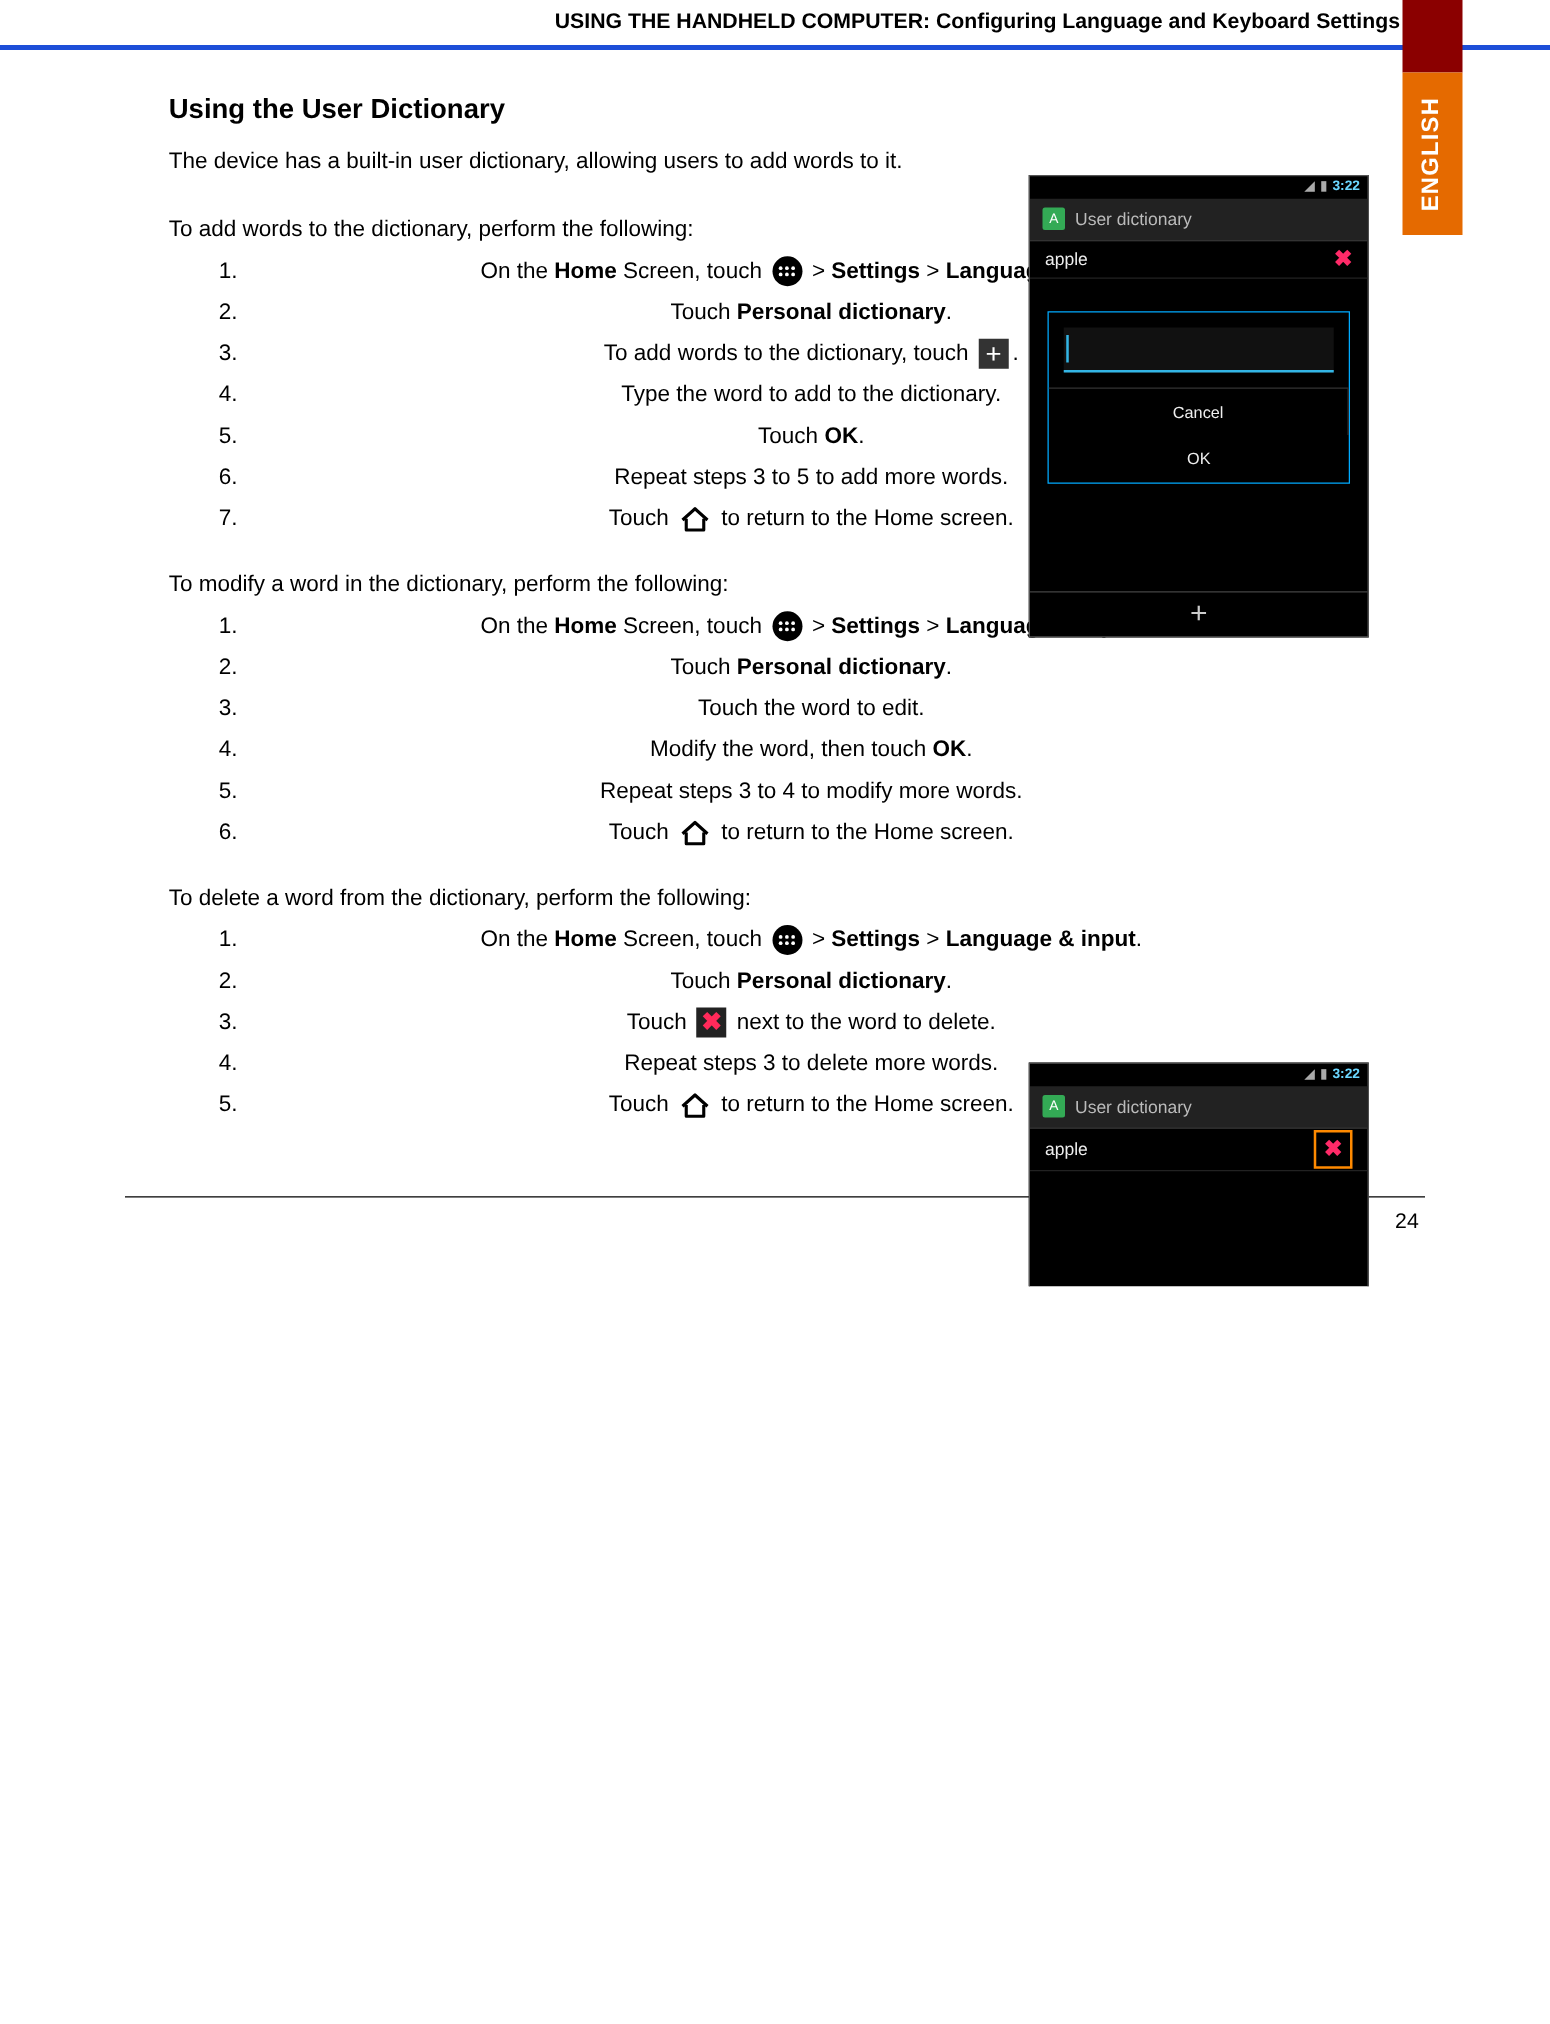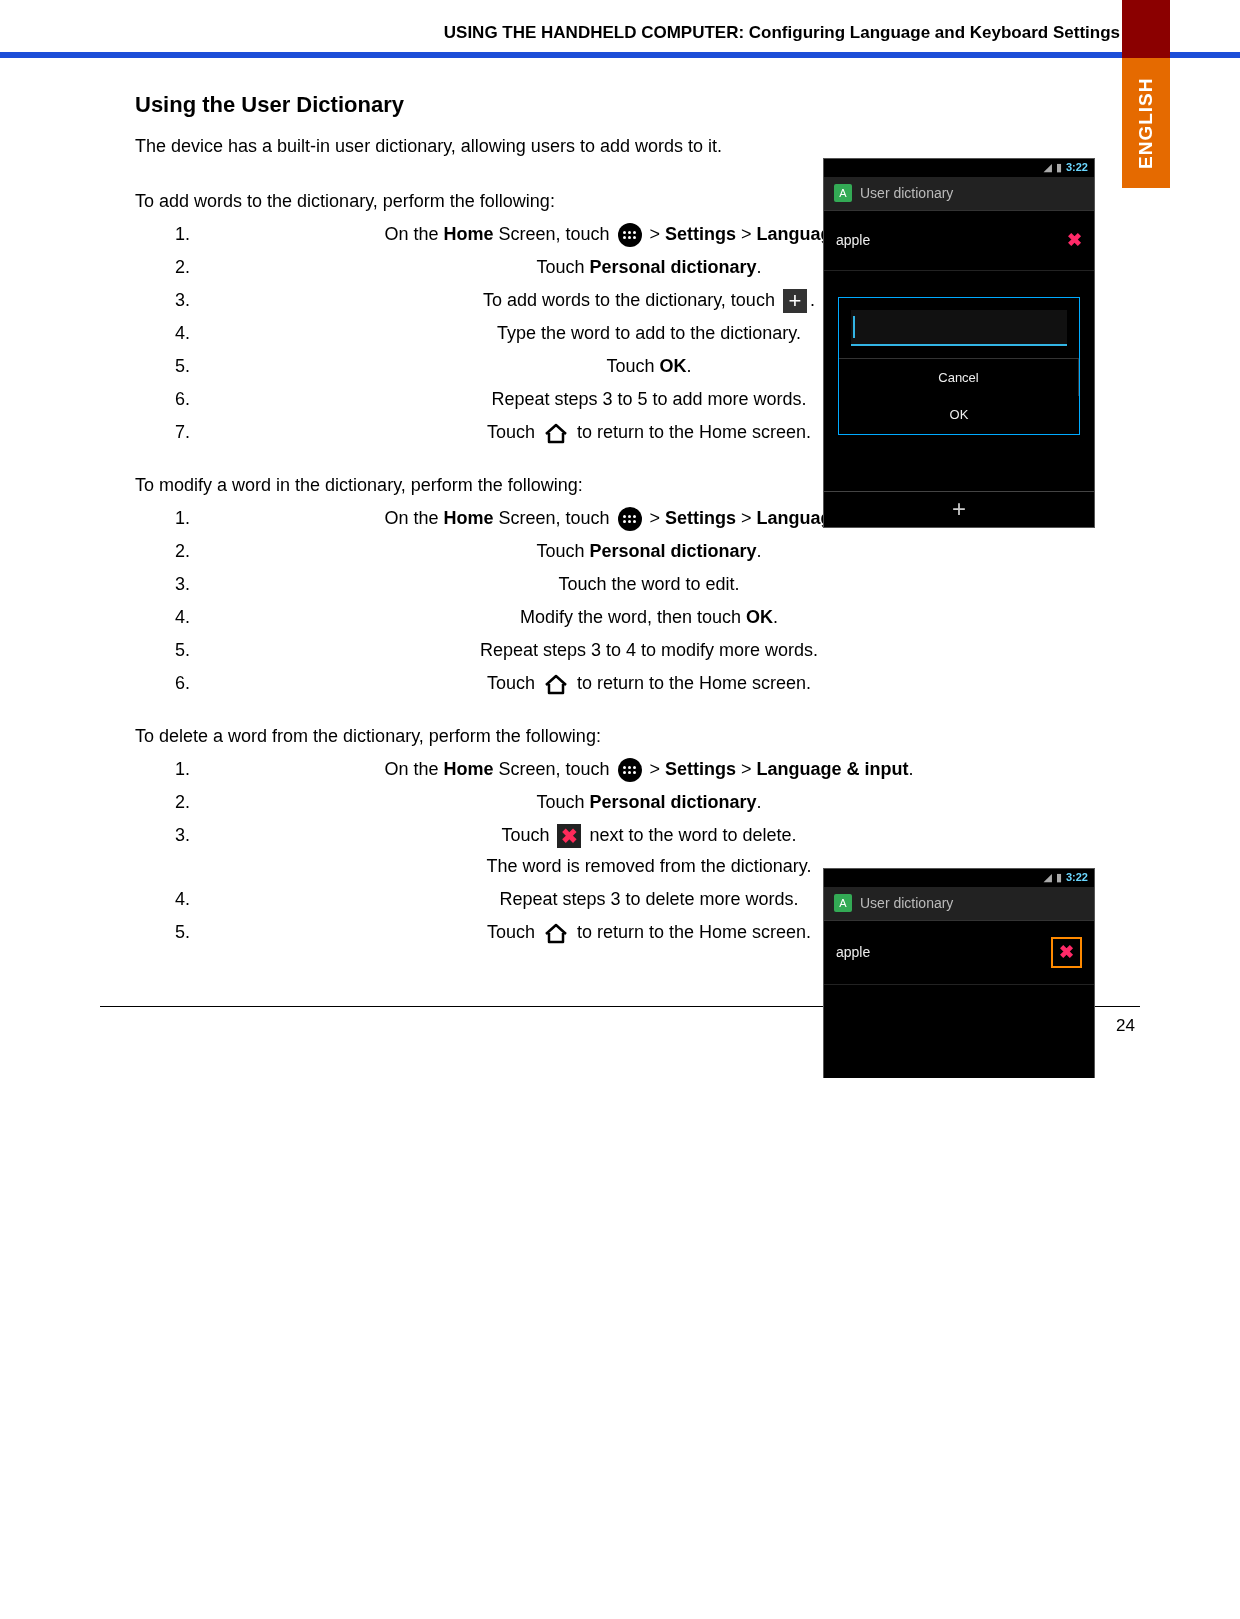--- a/index.html
+++ b/index.html
@@ -14,11 +14,11 @@
     line-height: 1.5;
   }
   .header-bar {
-    padding: 20px 120px 6px 0;
+    padding: 4px 120px 6px 0;
     text-align: right;
     font-weight: bold;
     font-size: 17px;
-    border-bottom: 6px solid #1d4ed8;
+    border-bottom: 4px solid #1d4ed8;
   }
   .red-square {
     position: absolute;

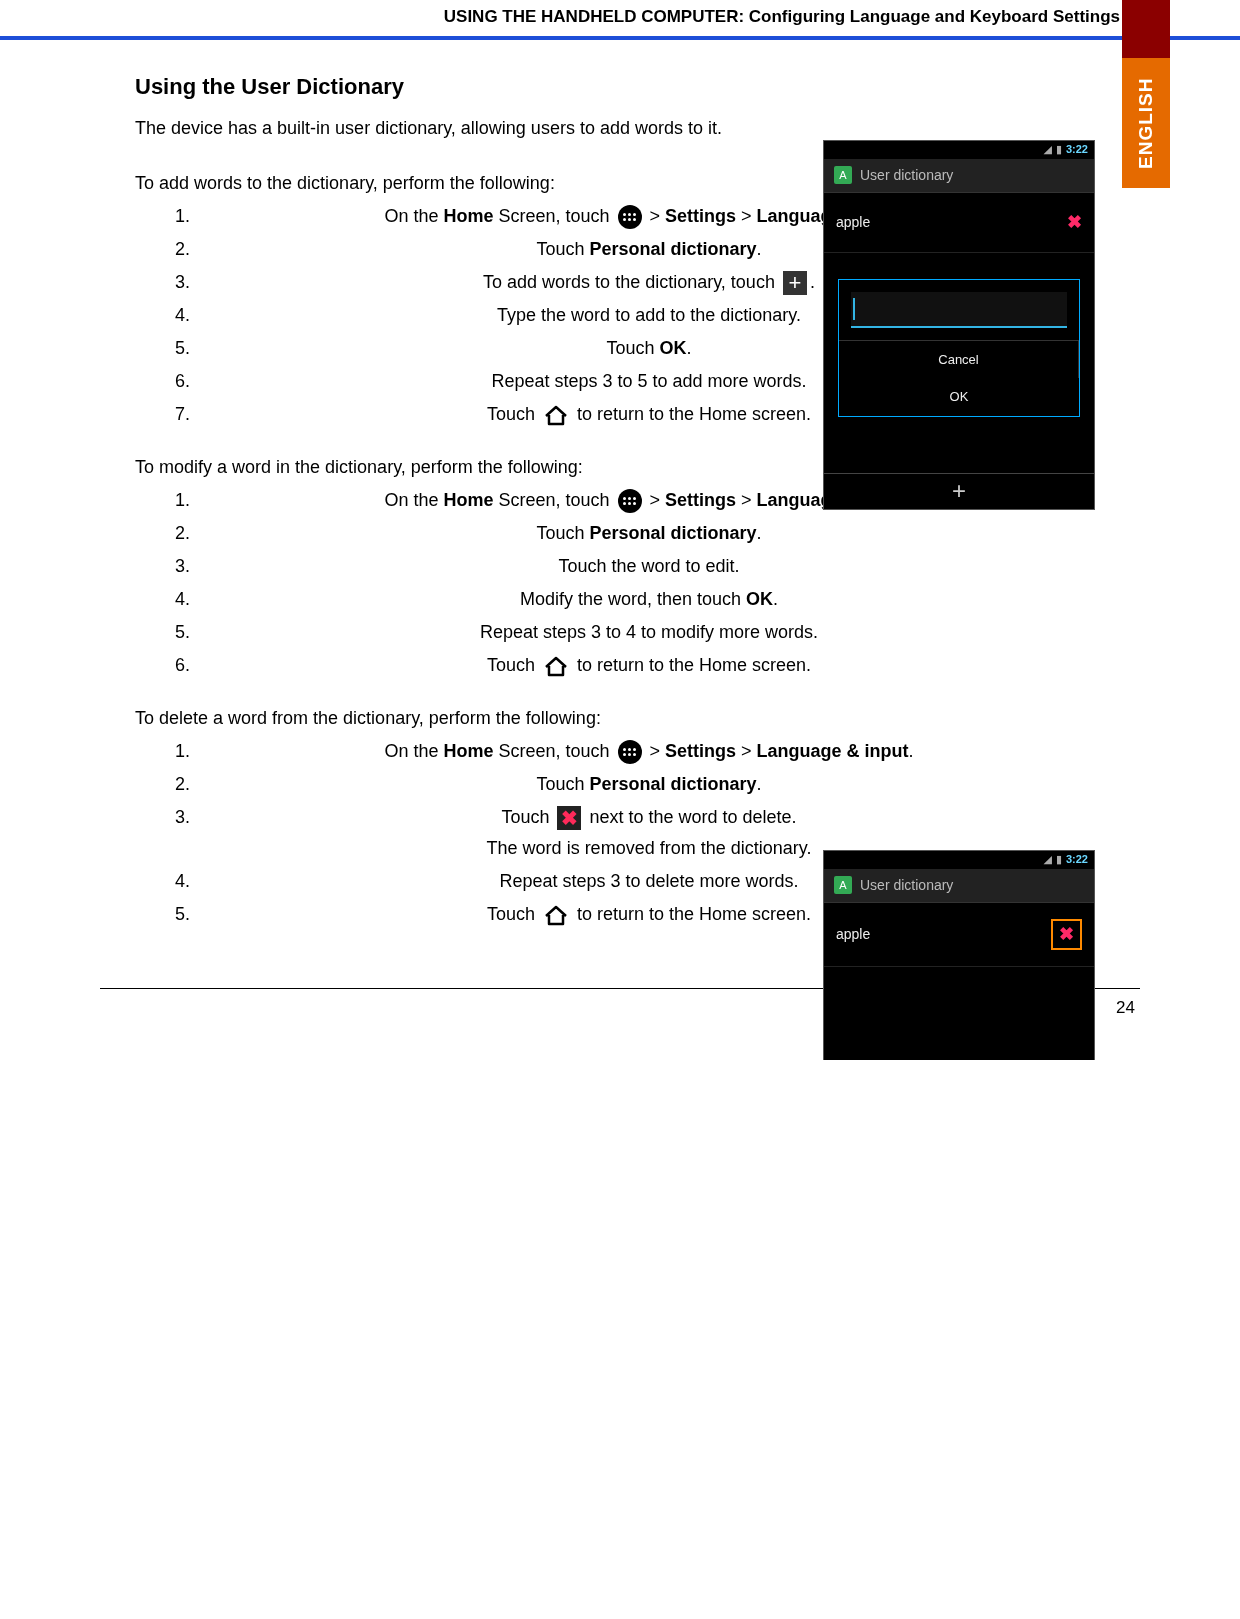--- a/index.html
+++ b/index.html
@@ -159,7 +159,7 @@
     display: flex;
     justify-content: space-between;
     align-items: center;
-    padding: 16px 12px;
+    padding: 1px 12px;
     color: #eee;
     font-size: 14px;
     border-bottom: 1px solid #222;

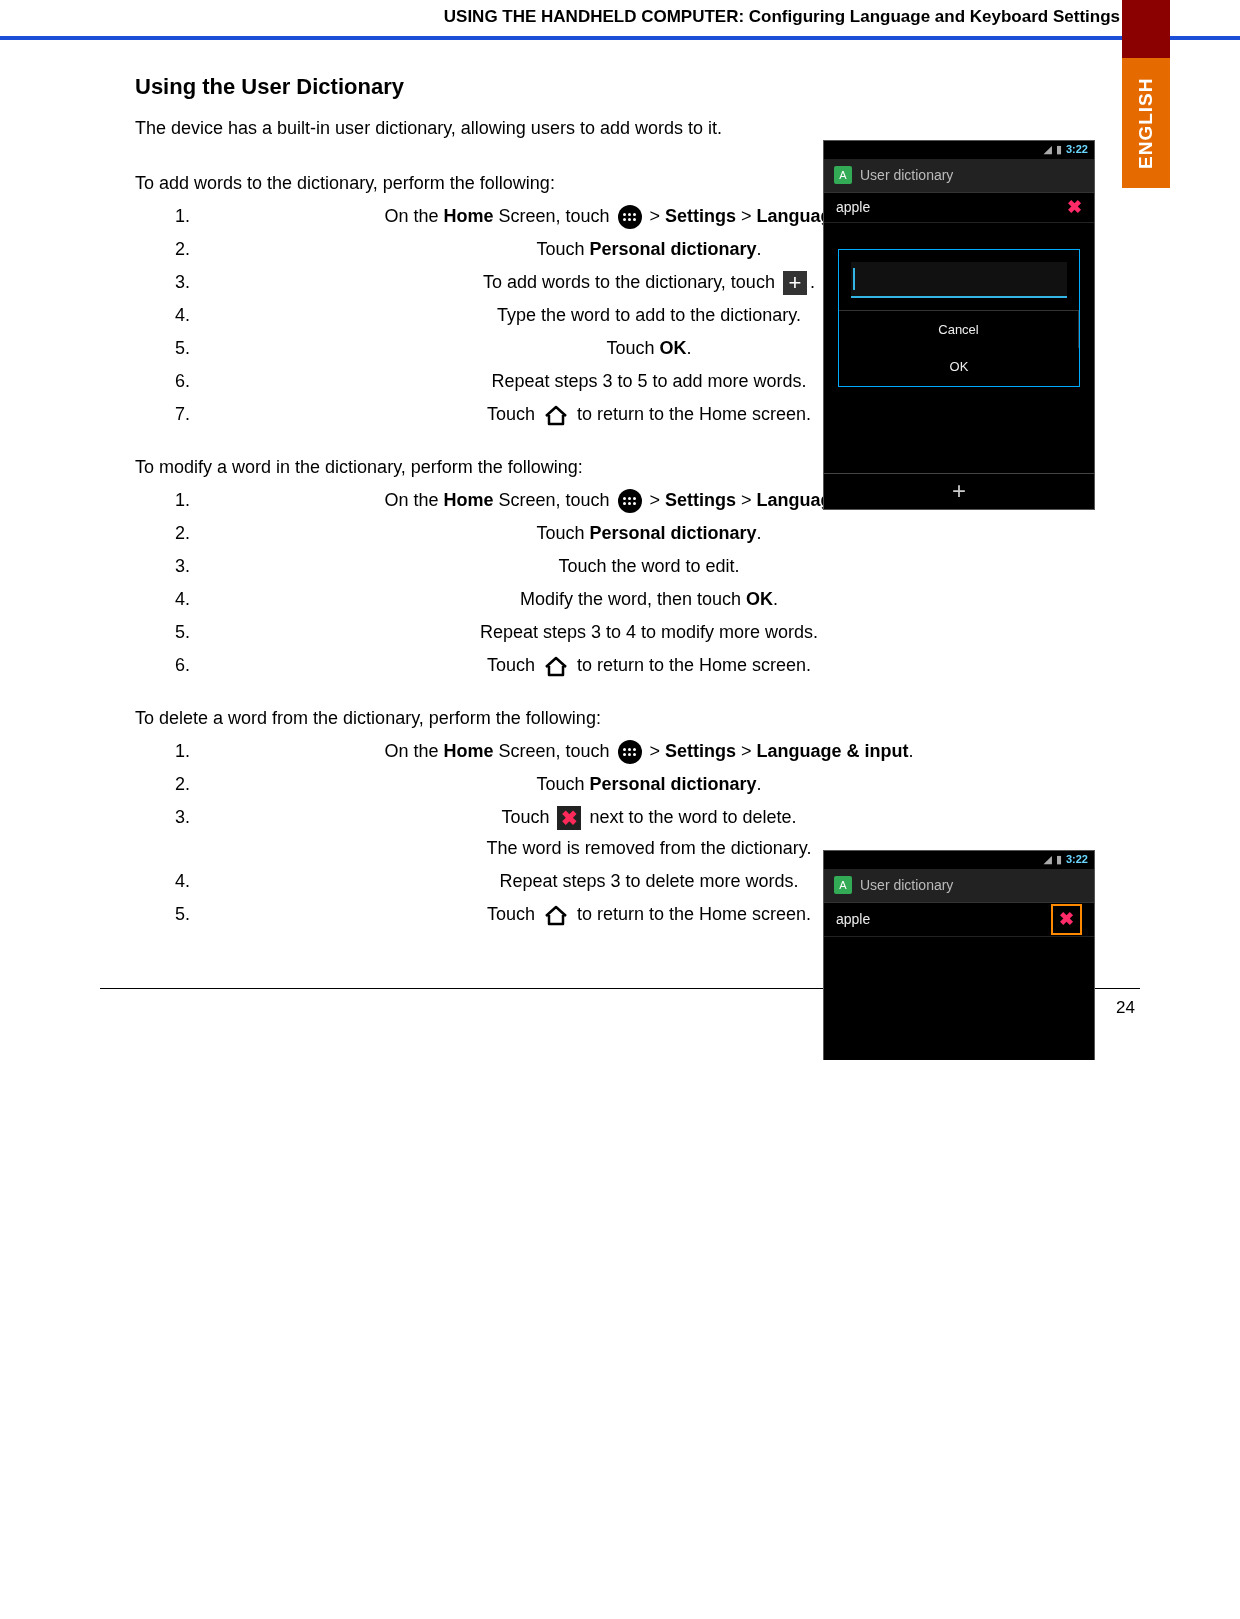--- a/index.html
+++ b/index.html
@@ -322,7 +322,6 @@
         <span>Touch </span>
         <span class="ico x-icon-box">✖</span>
         <span> next to the word to delete.</span>
-        <span class="sub">The word is removed from the dictionary.</span>
       </li>
       <li>Repeat steps 3 to delete more words.</li>
       <li>

